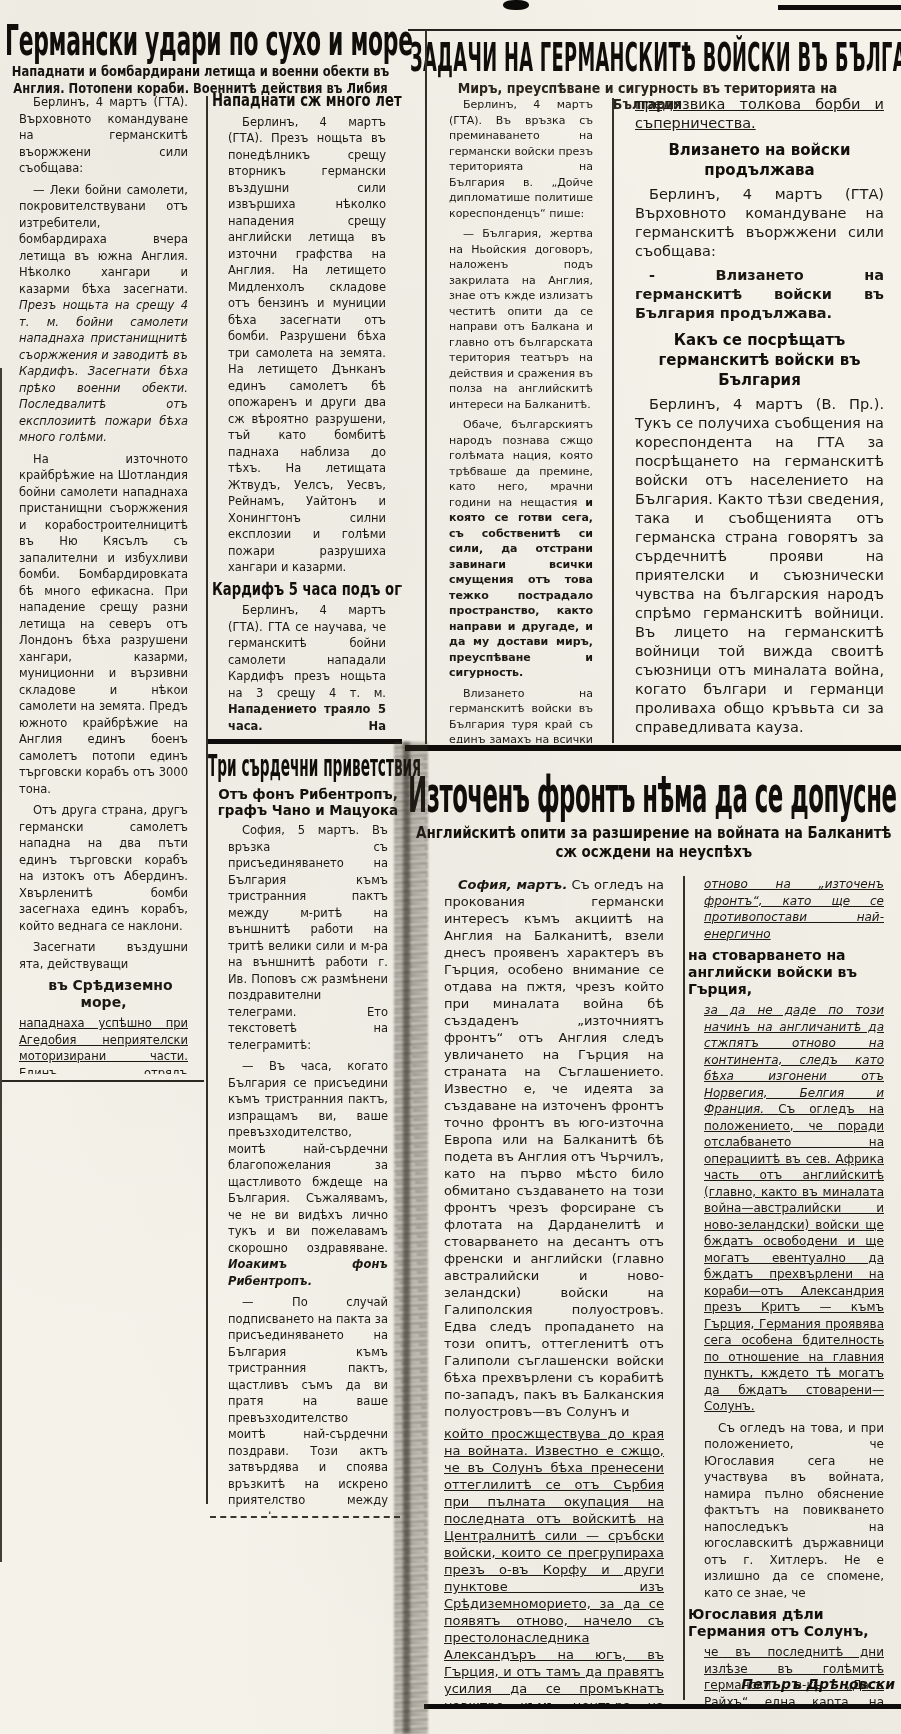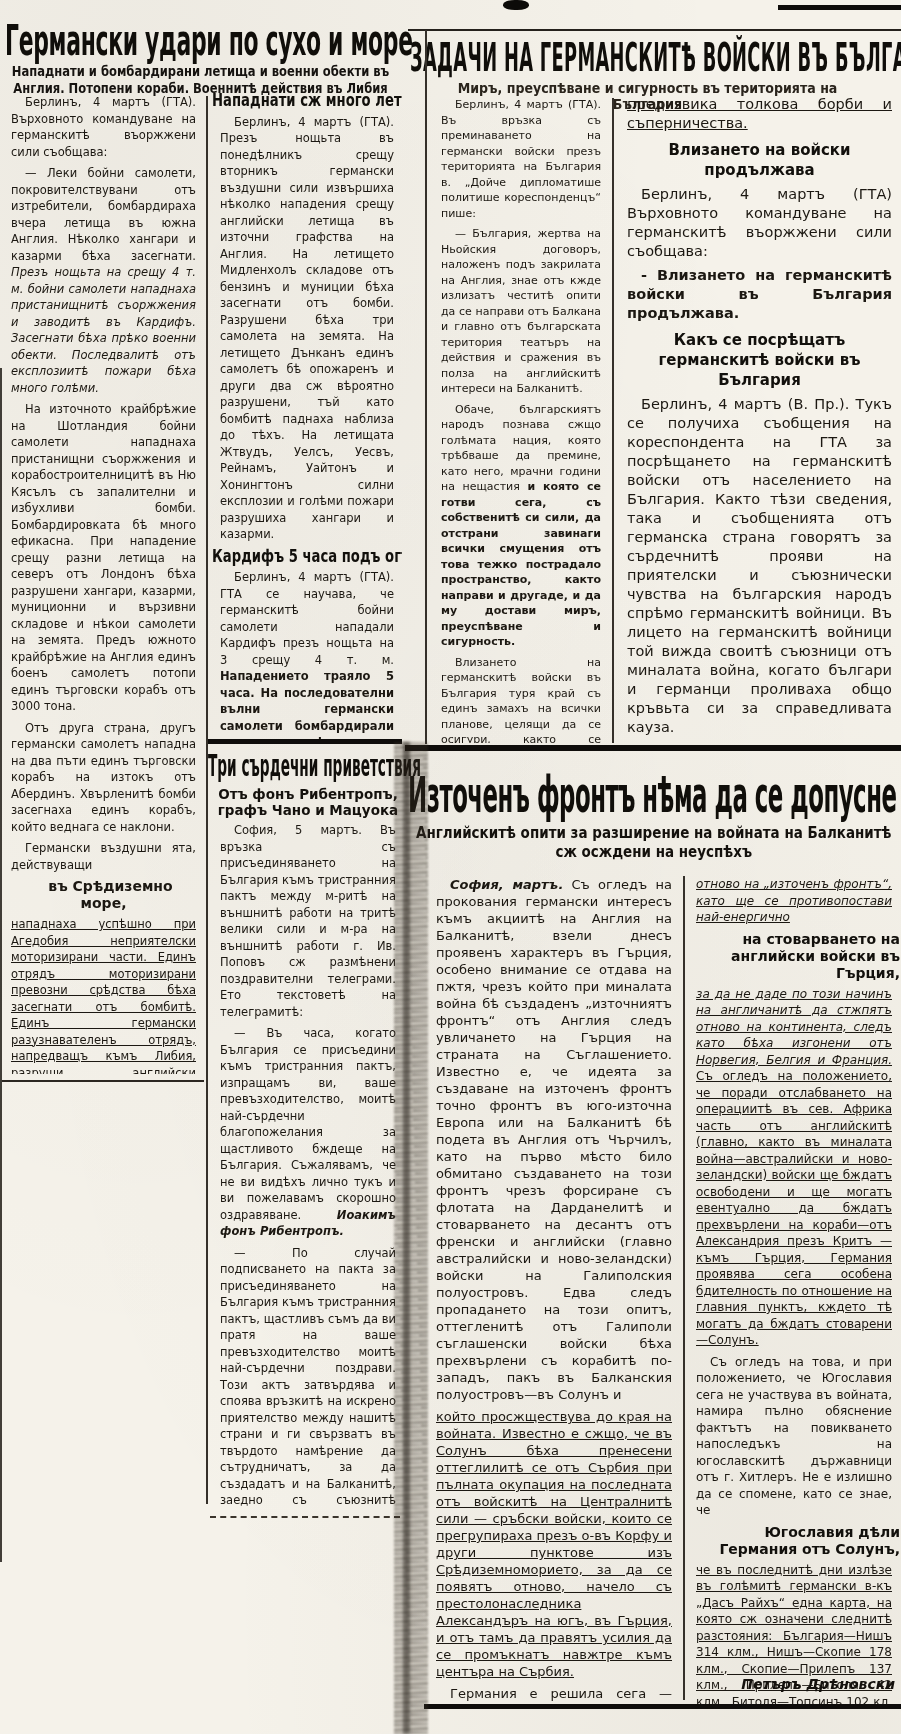--- a/index.html
+++ b/index.html
@@ -30,7 +30,7 @@
     font-size:13.5px;line-height:16px;color:#14110d;}
   
   .col{position:absolute;text-align:justify;overflow:hidden;}
-  .col p{margin:0 8px 5px;text-indent:14px;}
+  .col p{margin:0 16px 5px;text-indent:14px;}
   .col p.noind{text-indent:0;text-decoration:underline;}
   .b{font-weight:bold;}
   .i{font-style:italic;}

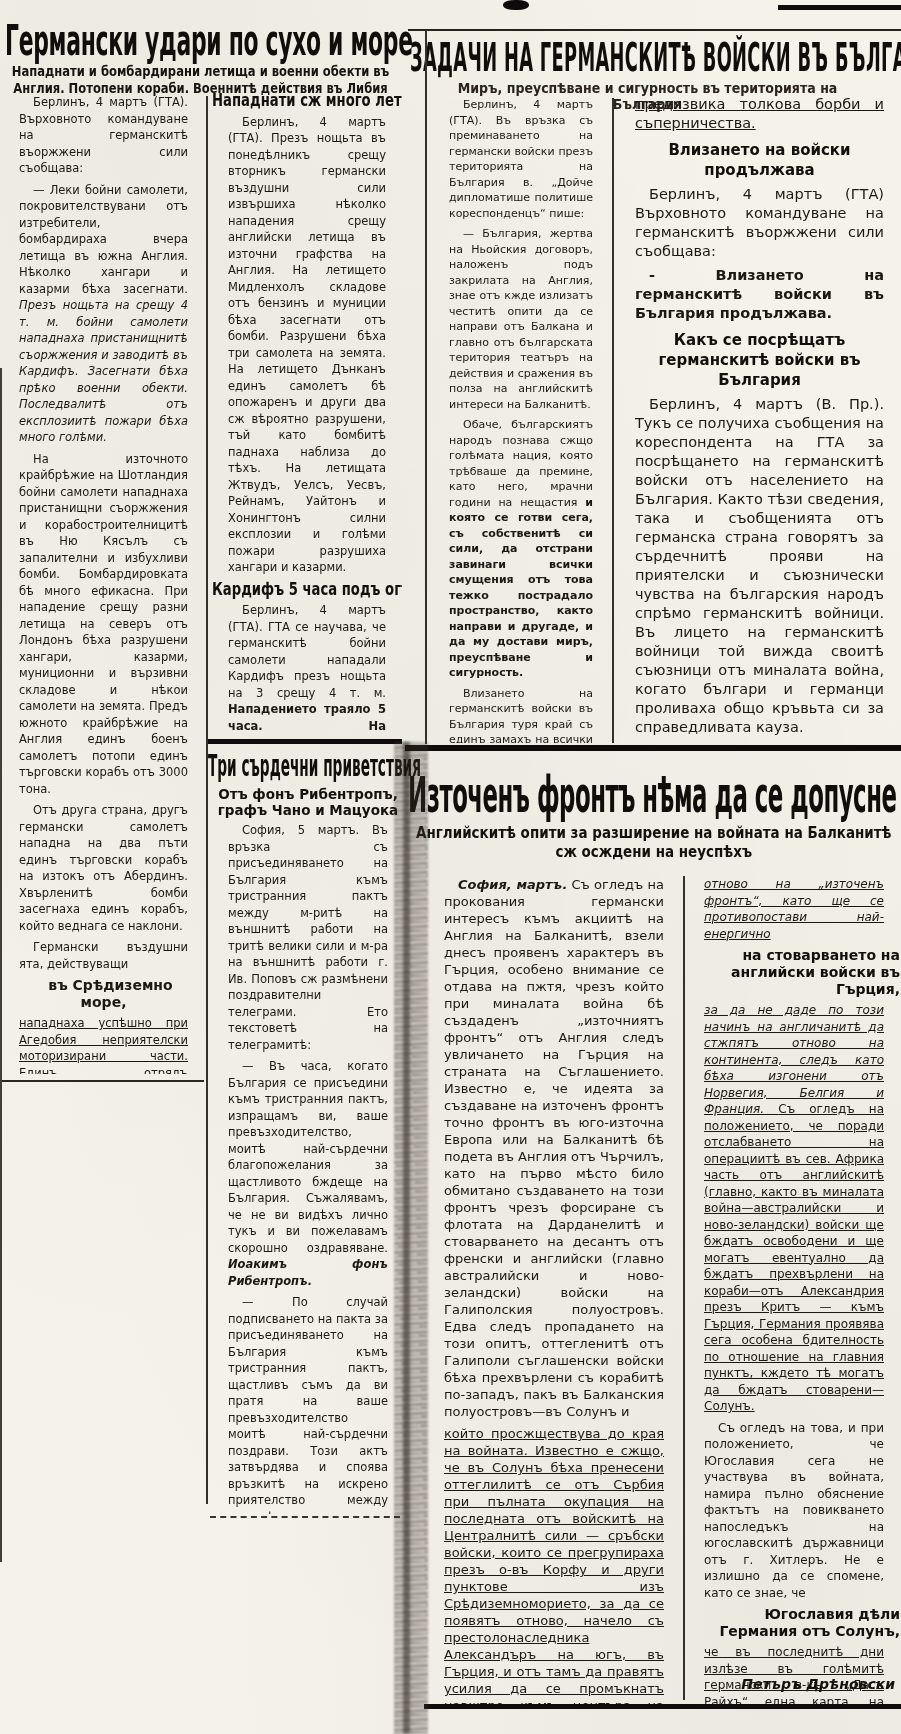--- a/index.html
+++ b/index.html
@@ -85,7 +85,7 @@
       <p><span>— Леки бойни самолети, покровителствувани отъ изтребители, бомбардираха вчера летища въ южна Англия. Нѣколко хангари и казарми бѣха засегнати.</span> <span class="i">Презъ нощьта на срещу 4 т. м. бойни самолети нападнаха пристанищнитѣ съоржжения и заводитѣ въ Кардифъ. Засегнати бѣха прѣко военни обекти. Последвалитѣ отъ експлозиитѣ пожари бѣха много голѣми.</span></p>
       <p>На източното крайбрѣжие на Шотландия бойни самолети нападнаха пристанищни съоржжения и корабостроителницитѣ въ Ню Кясълъ съ запалителни и избухливи бомби. Бомбардировката бѣ много ефикасна. При нападение срещу разни летища на северъ отъ Лондонъ бѣха разрушени хангари, казарми, муниционни и вързивни складове и нѣкои самолети на земята. Предъ южното крайбрѣжие на Англия единъ боенъ самолетъ потопи единъ търговски корабъ отъ 3000 тона.</p>
       <p>Отъ друга страна, другъ германски самолетъ нападна на два пъти единъ търговски корабъ на изтокъ отъ Абердинъ. Хвърленитѣ бомби засегнаха единъ корабъ, който веднага се наклони.</p>
-      <p>Германски въздушни ята, действуващи</p>
+      <p>Засегнати въздушни ята, действуващи</p>
       <p class="crosshead">въ Срѣдиземно море,</p>
       <p class="noind">нападнаха успѣшно при Агедобия неприятелски моторизирани части. Единъ отрядъ моторизирани превозни срѣдства бѣха засегнати отъ бомбитѣ. Единъ германски разузнавателенъ отрядъ, напредващъ къмъ Либия, разруши английски бронирани коли.</p>
 

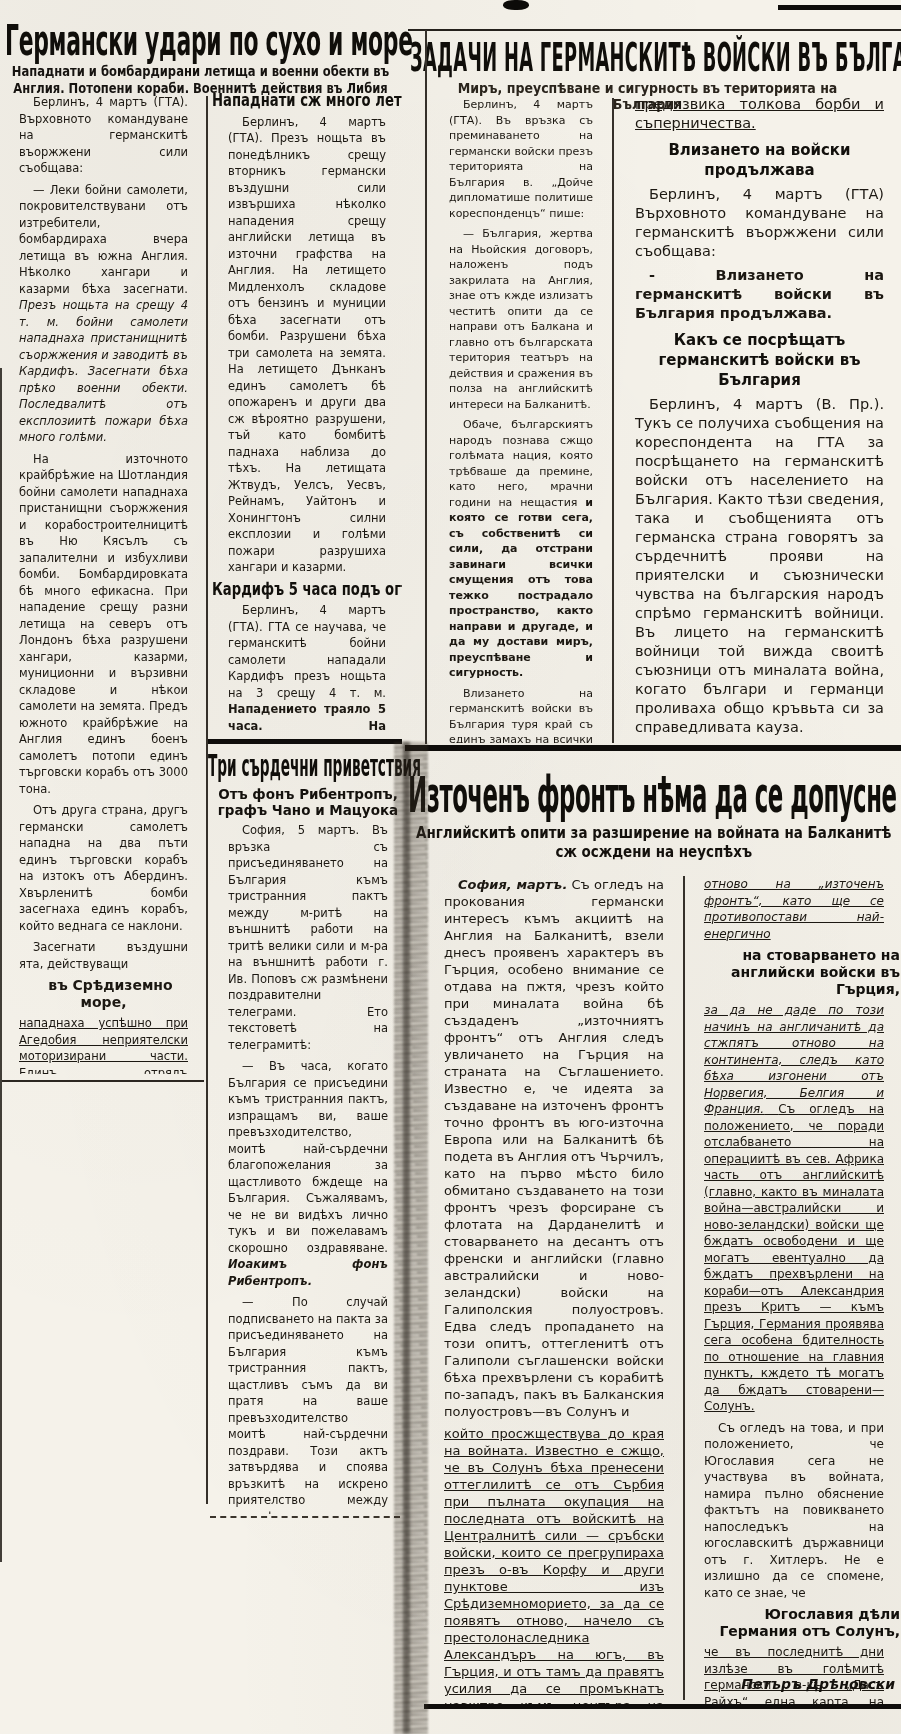--- a/index.html
+++ b/index.html
@@ -46,7 +46,7 @@
     transform-origin:0 0;margin:2px 0 5px;color:#12100c;}
   .c4 h4{font-size:15px;font-weight:bold;text-align:center;margin:7px 0 5px;line-height:20px;color:#12100c;}
   .bh{font-weight:bold;font-size:14.5px;line-height:18px;margin:5px 0 4px;text-align:left;color:#12100c;}
-  .bhc{font-weight:bold;font-size:14px;line-height:17px;margin:5px 0 4px;text-align:right;color:#12100c;}
+  .bhc{font-weight:bold;font-size:14px;line-height:17px;margin:5px 0 4px;text-align:left;color:#12100c;}
   h1,h2,h3,h4{margin:0;font-size:inherit;}
   
   .vrule{position:absolute;width:2px;background:#35302a;}

